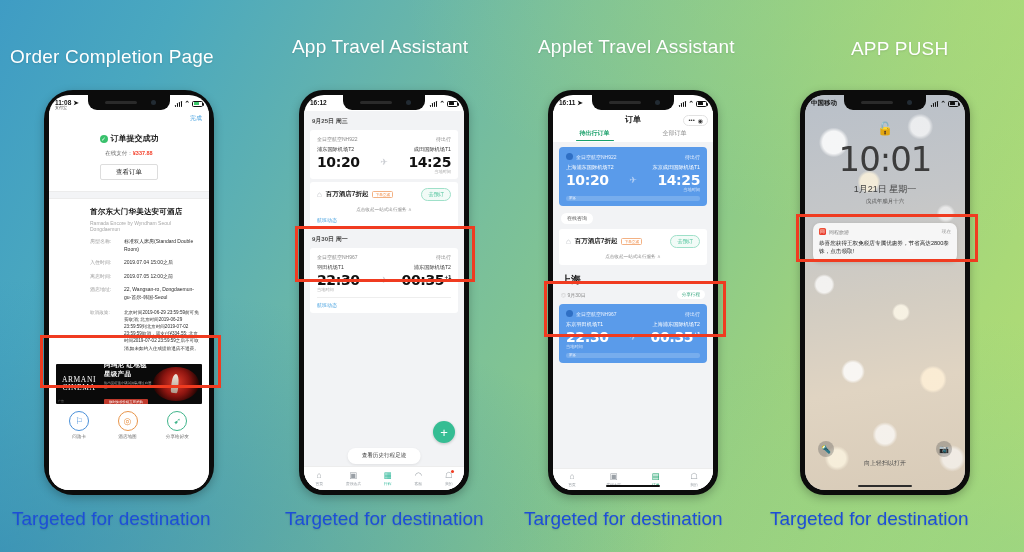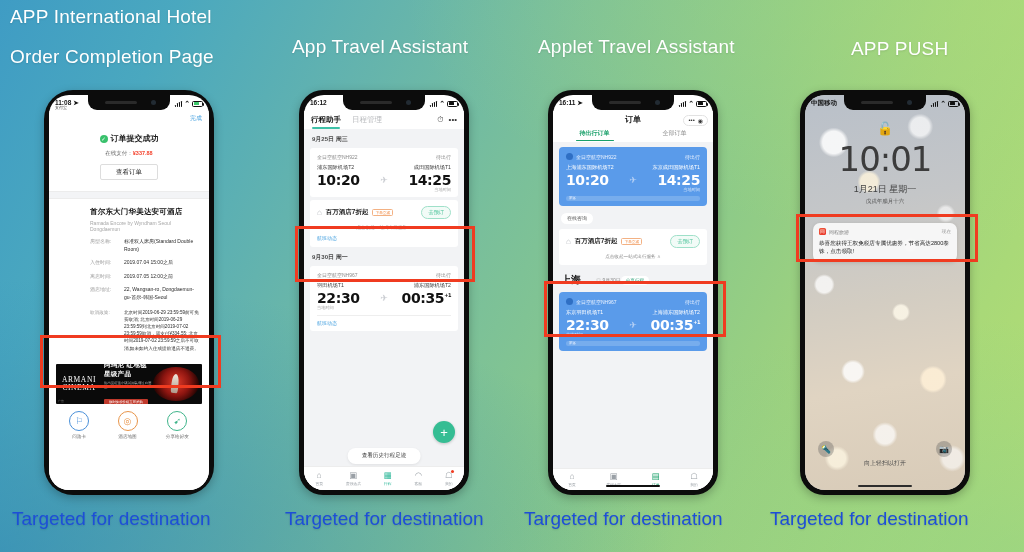--- a/index.html
+++ b/index.html
@@ -280,7 +280,6 @@
 
 <div class="stage">
 
-  <div class="heading h1a">APP International Hotel</div>
   <div class="heading h1b">Order Completion Page</div>
   <div class="heading h2">App Travel Assistant</div>
   <div class="heading h3">Applet Travel Assistant</div>

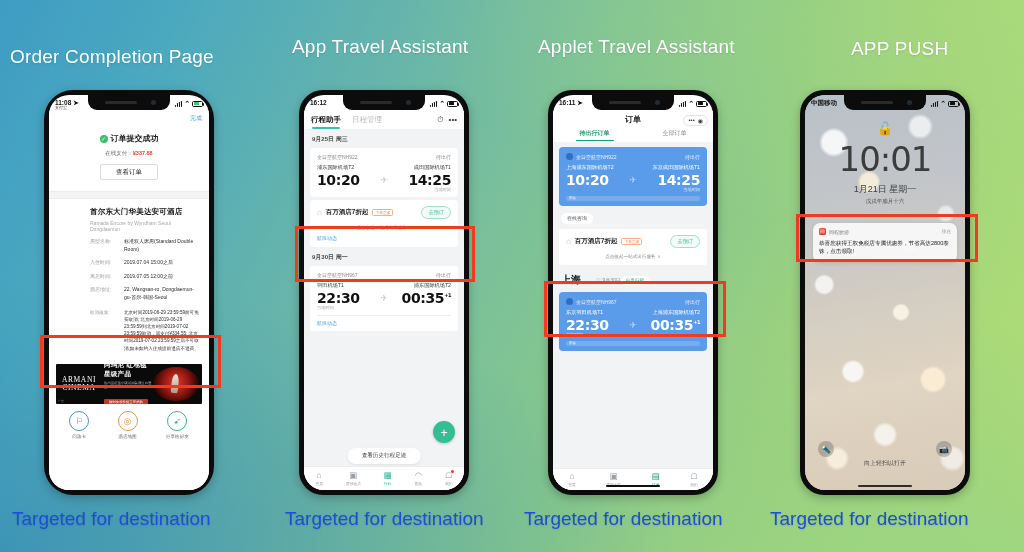--- a/index.html
+++ b/index.html
@@ -414,16 +414,6 @@
       </div>
 
       <div class="body">
-        <div class="apphead">
-          <div class="tabs">
-            <span class="tab on">行程助手</span>
-            <span class="tab">日程管理</span>
-          </div>
-          <div class="headicons">
-            <span class="ic">⏱</span>
-            <span class="ic">•••</span>
-          </div>
-        </div>
 
         <div class="daylabel">9月25日 周三</div>
 

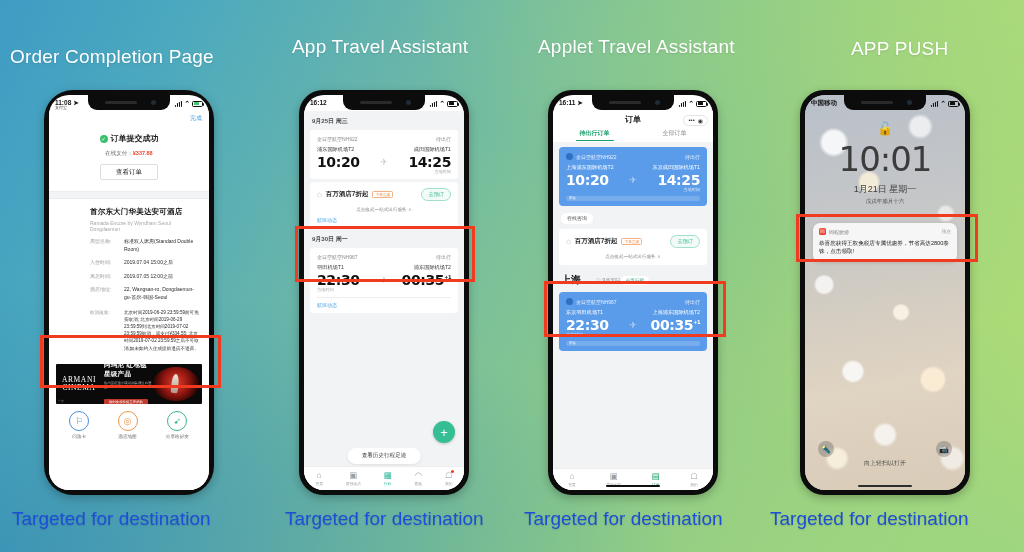--- a/index.html
+++ b/index.html
@@ -222,7 +222,7 @@
     display:inline-block;margin:5px 0 0 8px;background:#fff;border-radius:7px;
     font-size:5px;color:#555;padding:2.5px 6px;
   }
-  .cityhead{padding:8px 8px 0;display:flex;flex-direction:row;gap:15px;}
+  .cityhead{padding:8px 8px 0;display:flex;flex-direction:column;gap:3px;}
   .cityhead .cn{font-size:10px;font-weight:bold;color:#111;}
   .cityhead .sub{display:flex;align-items:center;}
   .cityhead .sub .dt{font-size:5px;color:#8a8a8a;}

